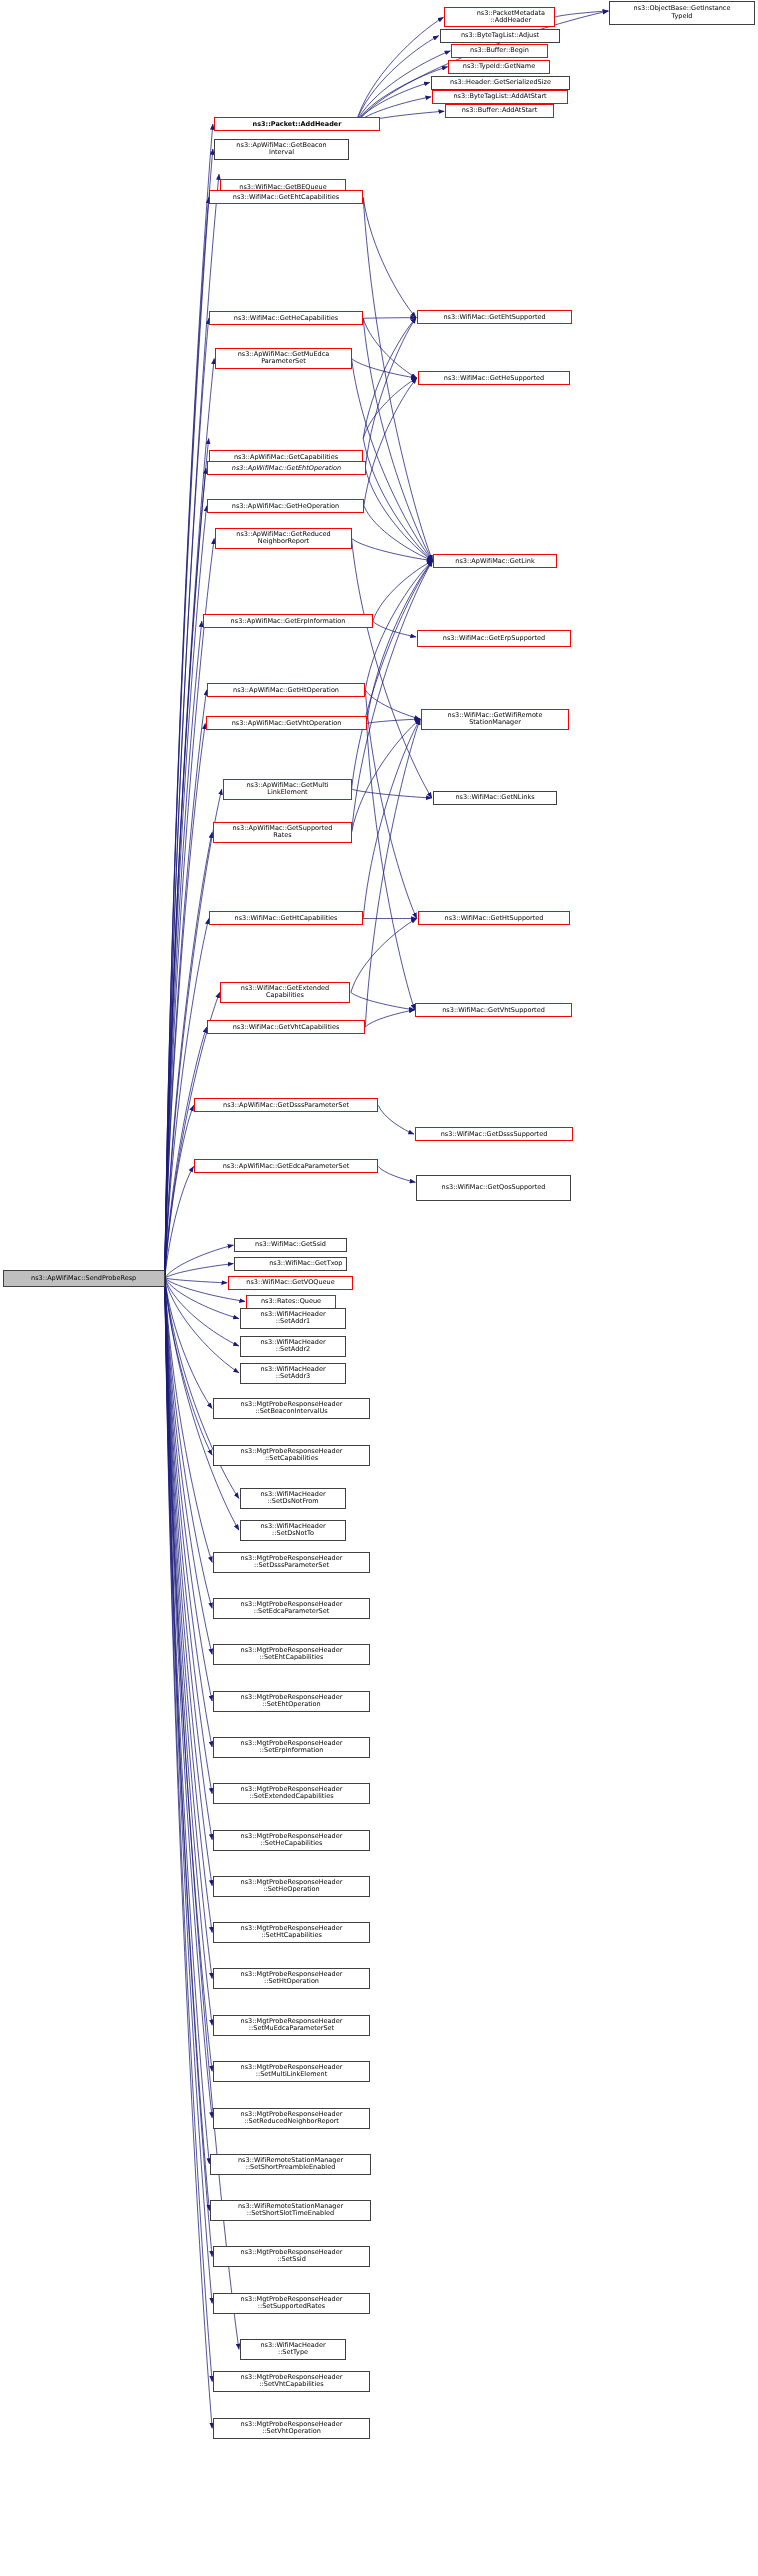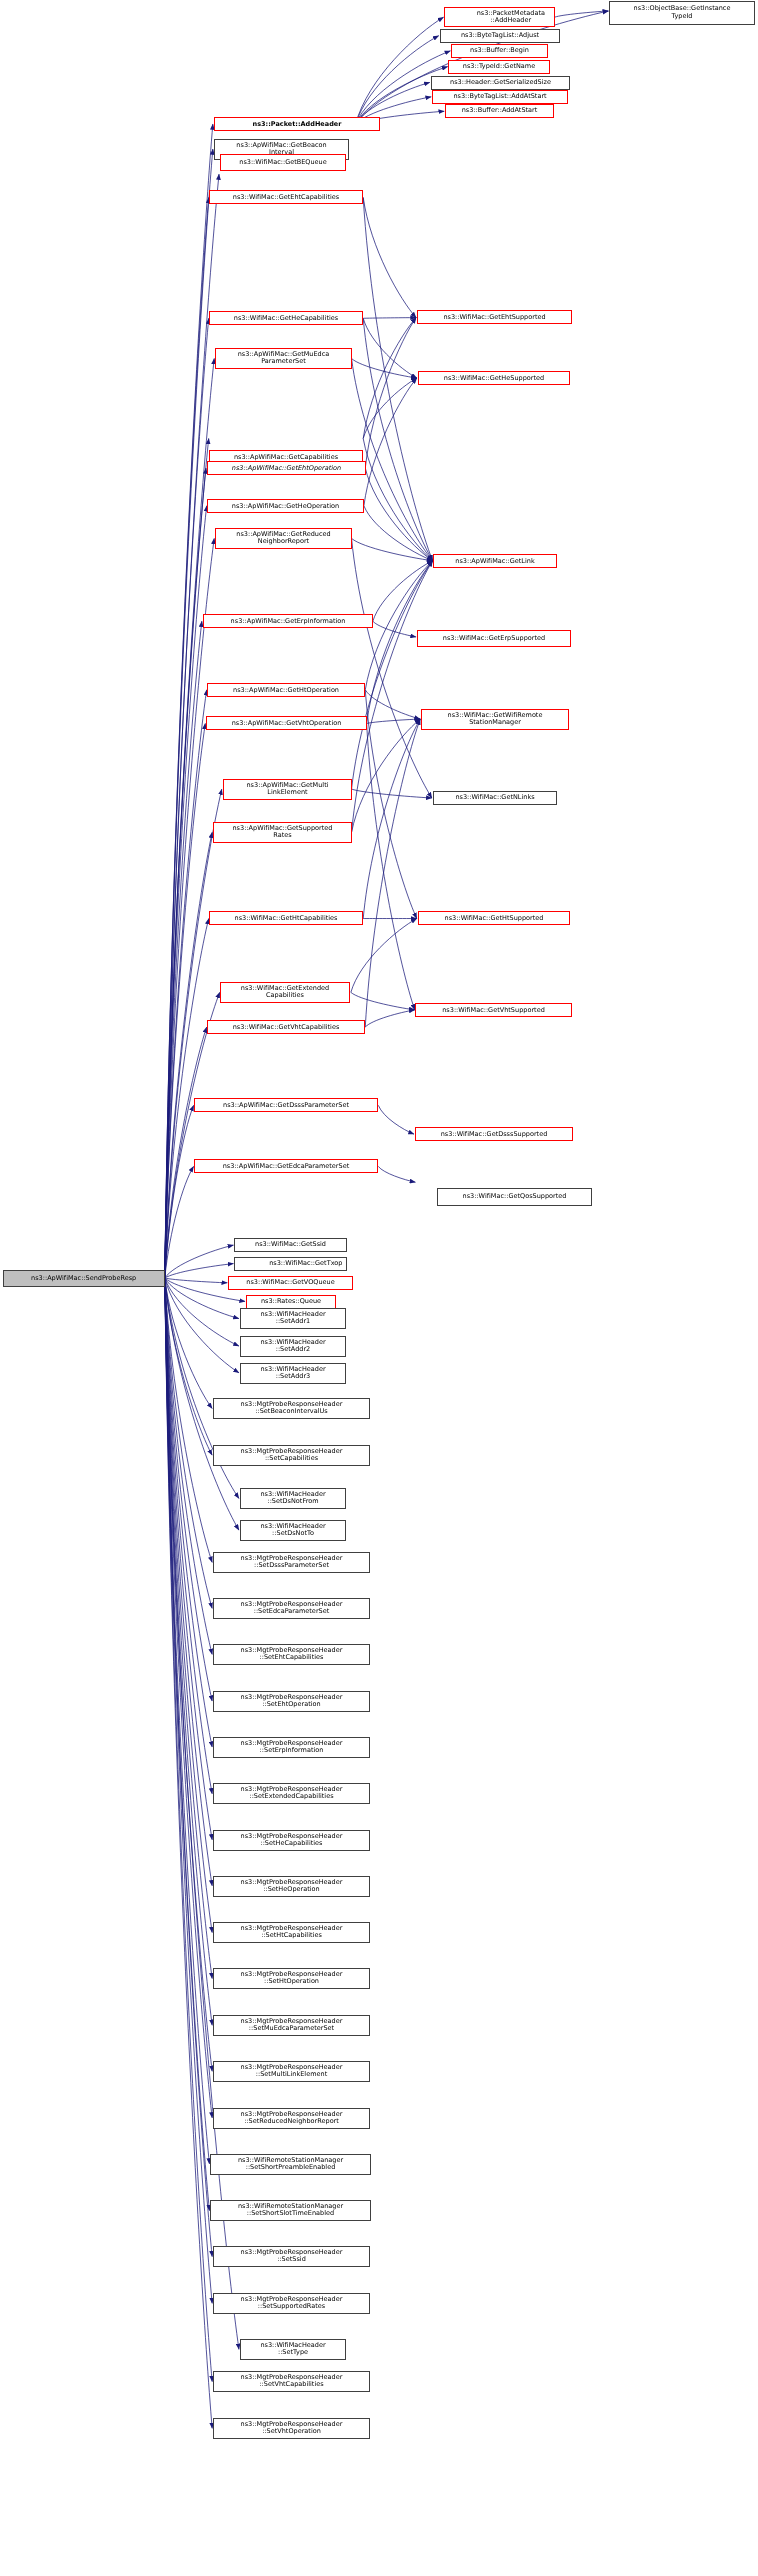--- a/index.html
+++ b/index.html
@@ -168,7 +168,7 @@
     <div class="node red" style="left: 445px; top: 104px; width: 109px; height: 13.7px;">ns3::Buffer::AddAtStart</div>
     <div class="node" style="left: 214px; top: 139px; width: 135px; height: 20.6px;">ns3::ApWifiMac::GetBeacon
 Interval</div>
-    <div class="node red" style="left: 220px; top: 154px; width: 126px; height: 17px;">ns3::WifiMac::GetBEQueue</div>
+    <div class="node red" style="left: 220px; top: 179px; width: 126px; height: 17px;">ns3::WifiMac::GetBEQueue</div>
     <div class="node red" style="left: 209px; top: 190px; width: 154px; height: 14.4px;">ns3::WifiMac::GetEhtCapabilities</div>
     <div class="node red" style="left: 417px; top: 310px; width: 155px; height: 14.4px;">ns3::WifiMac::GetEhtSupported</div>
     <div class="node red" style="left: 209px; top: 311px; width: 154px; height: 14.4px;">ns3::WifiMac::GetHeCapabilities</div>

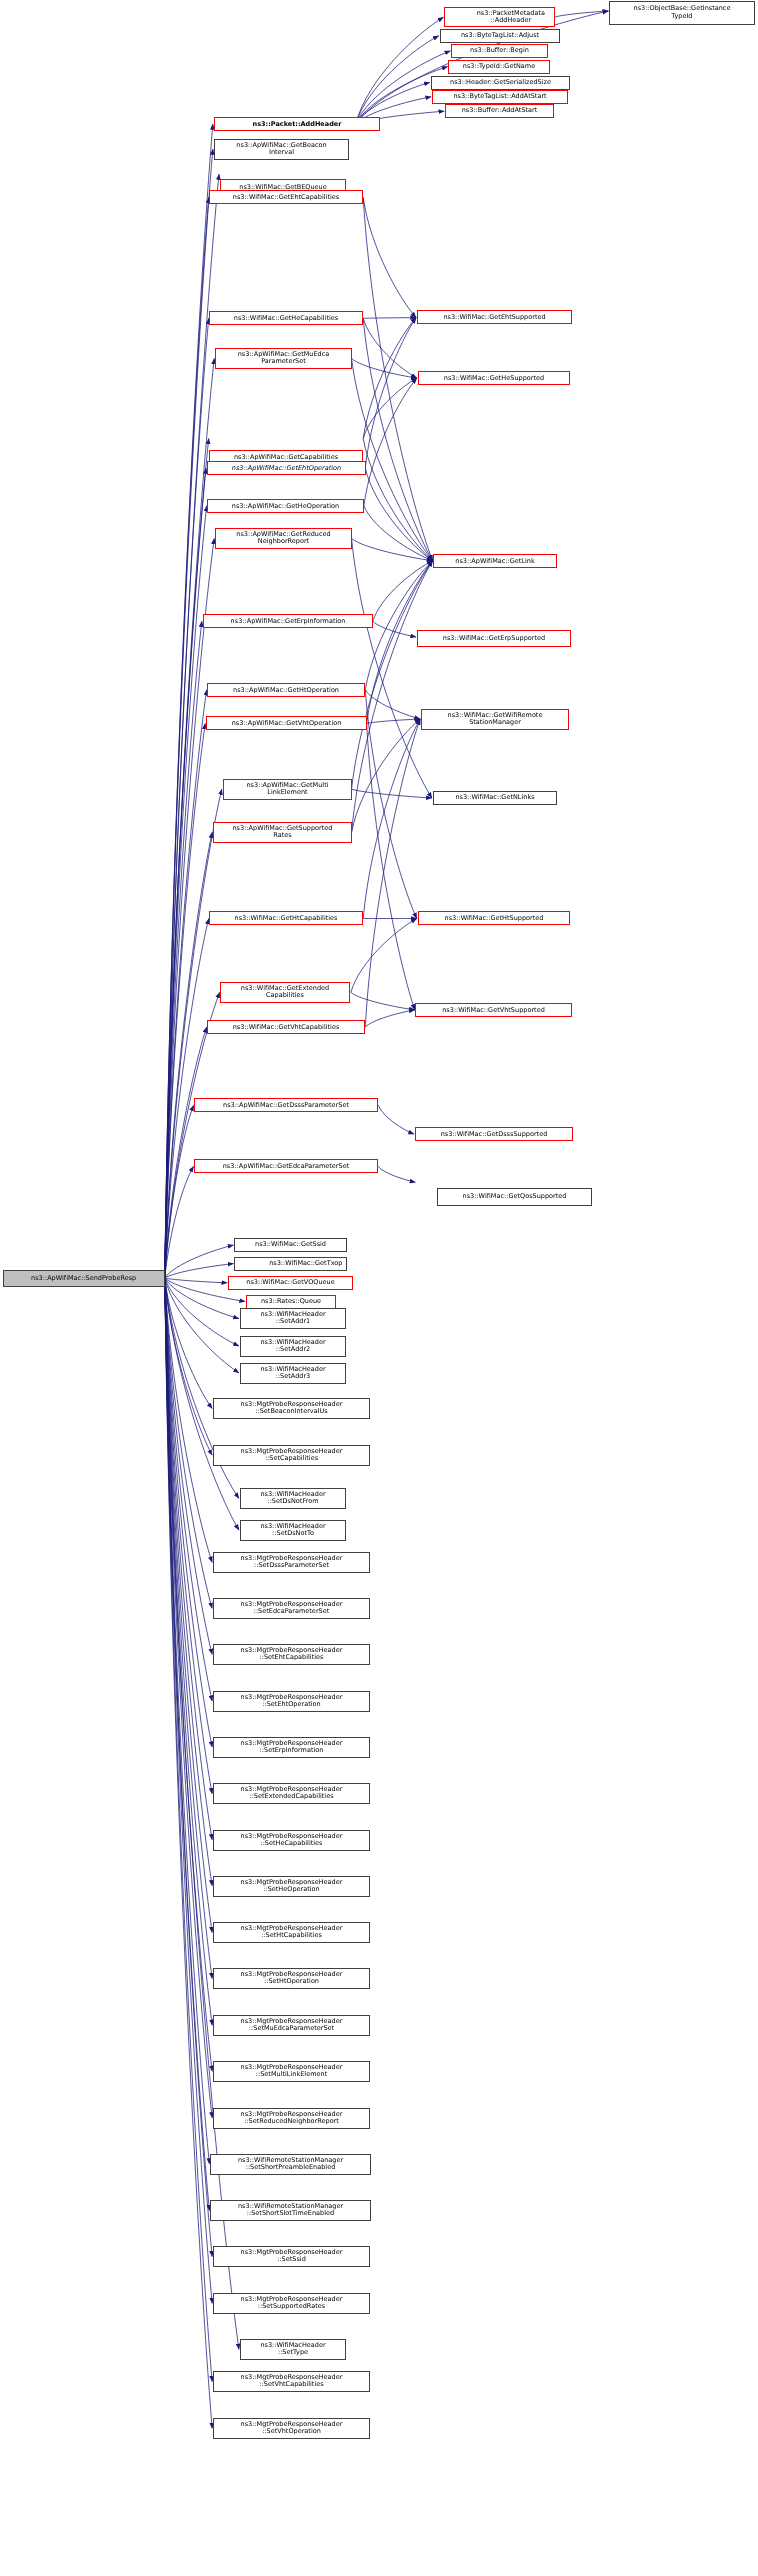--- a/index.html
+++ b/index.html
@@ -201,7 +201,7 @@
     <div class="node red" style="left: 194px; top: 1098px; width: 184px; height: 14.4px;">ns3::ApWifiMac::GetDsssParameterSet</div>
     <div class="node red" style="left: 415px; top: 1127px; width: 158px; height: 14.4px;">ns3::WifiMac::GetDsssSupported</div>
     <div class="node red" style="left: 194px; top: 1159px; width: 184px; height: 14.4px;">ns3::ApWifiMac::GetEdcaParameterSet</div>
-    <div class="node" style="left: 437px; top: 1175px; width: 155px; height: 18px; margin-top: 13px;">ns3::WifiMac::GetQosSupported</div>
+    <div class="node" style="left: 416px; top: 1175px; width: 155px; height: 26px;">ns3::WifiMac::GetQosSupported</div>
     <div class="node" style="left: 234px; top: 1238px; width: 113px; height: 13.7px;">ns3::WifiMac::GetSsid</div>
     <div class="node" style="left: 234px; top: 1257px; width: 113px; height: 13.7px; padding-left: 32px;">ns3::WifiMac::GetTxop</div>
     <div class="node red" style="left: 228px; top: 1276px; width: 125px; height: 13.7px;">ns3::WifiMac::GetVOQueue</div>

